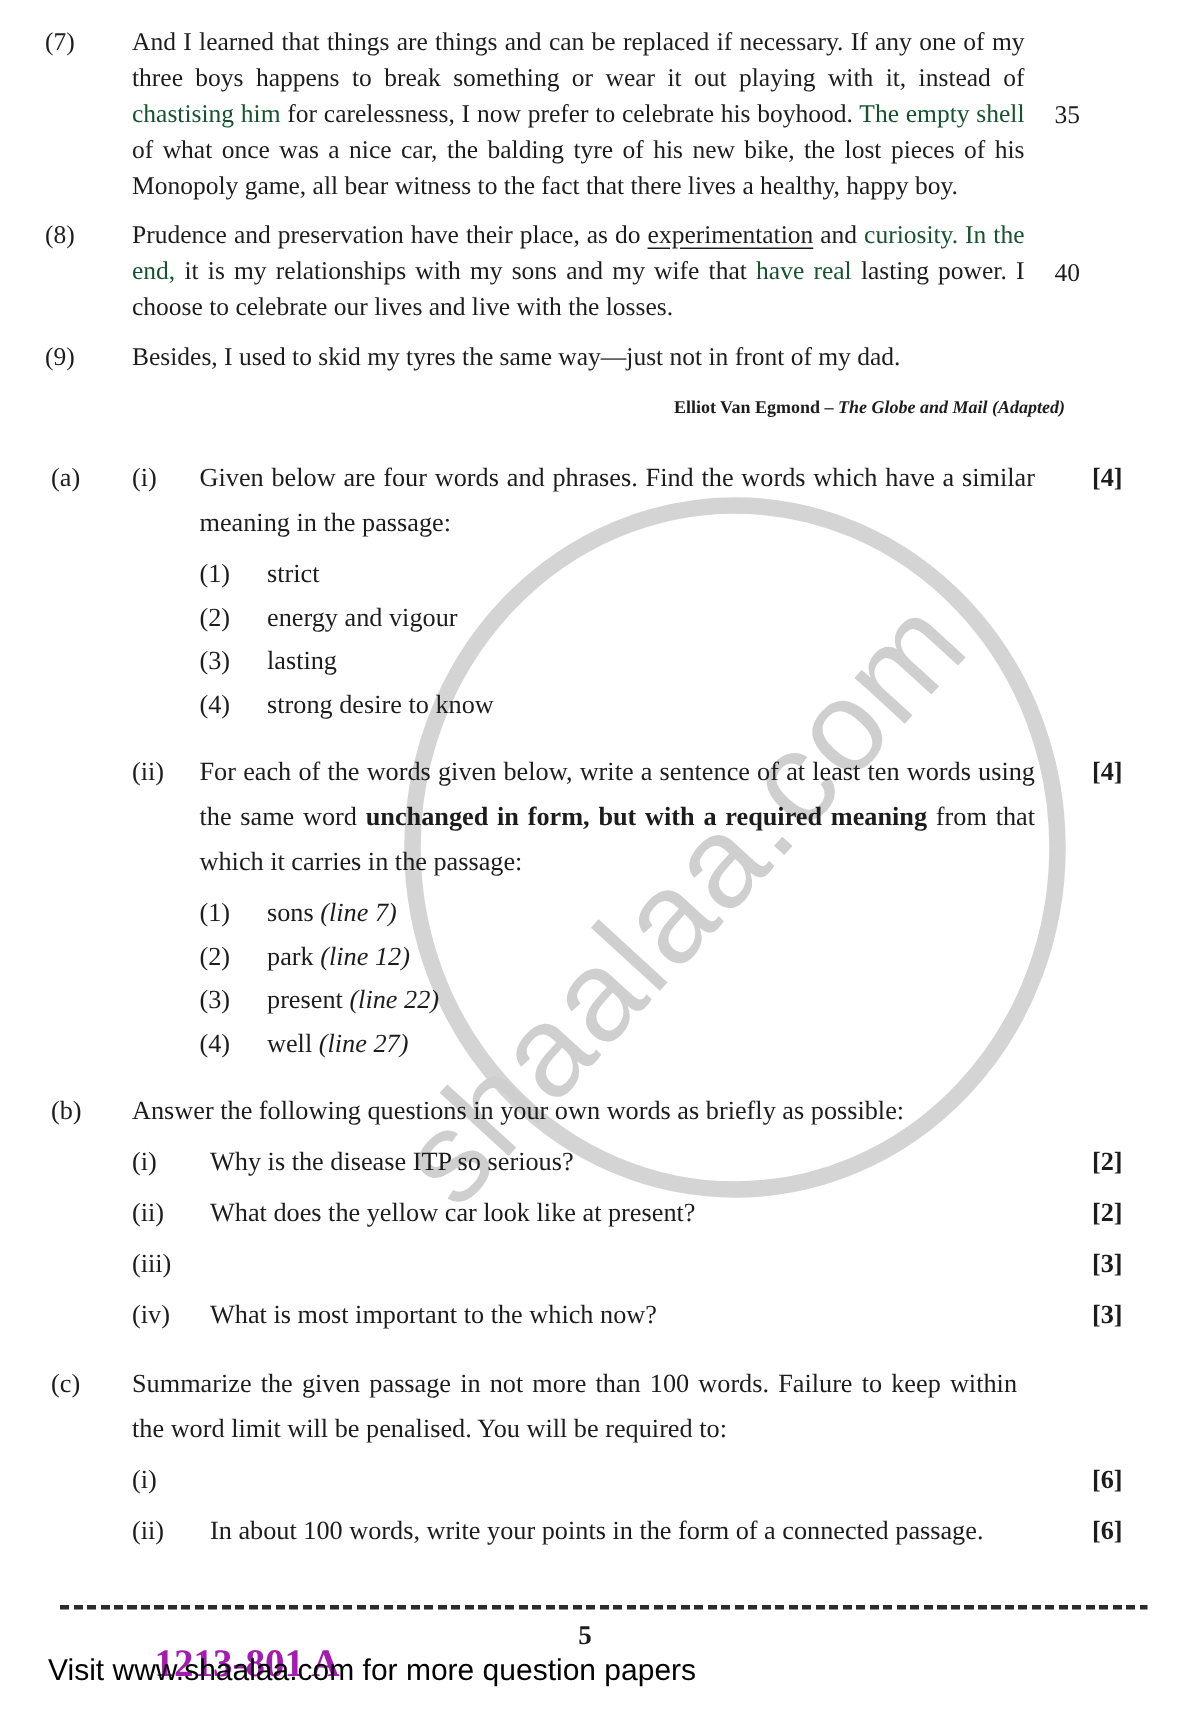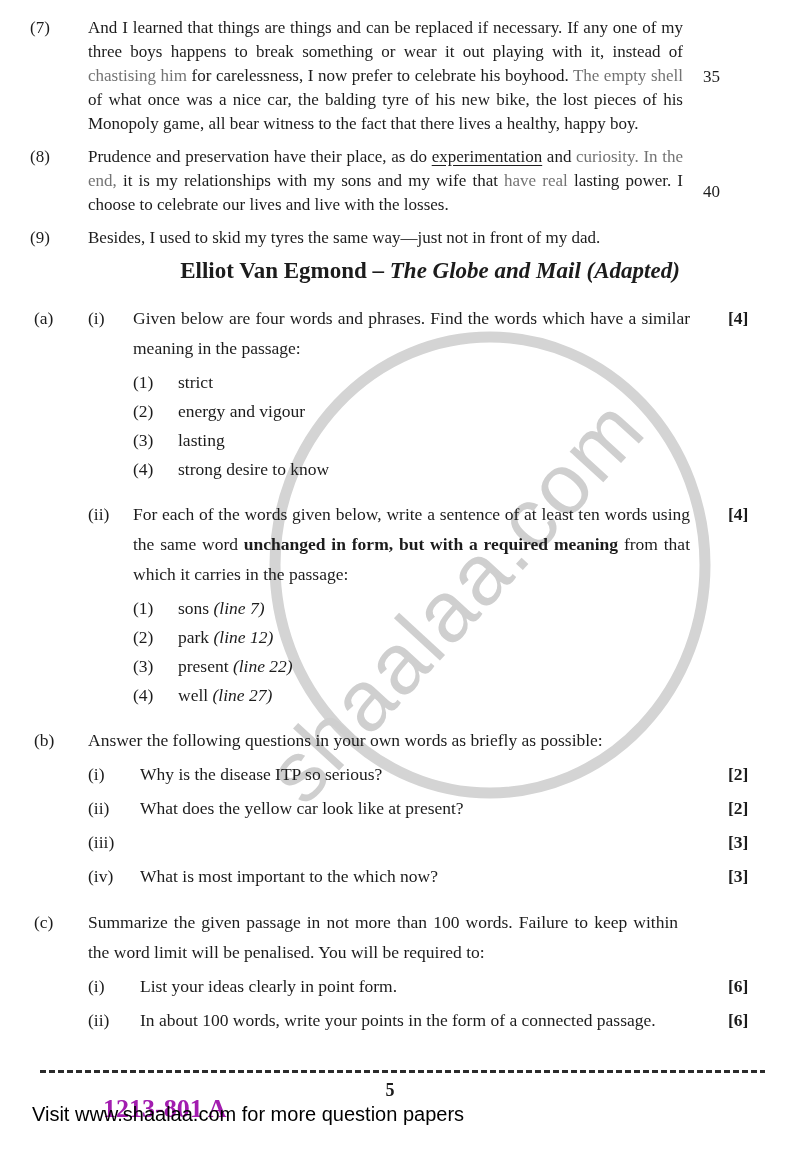--- a/index.html
+++ b/index.html
@@ -27,7 +27,7 @@
   .p-row .line-no { position:absolute; left:673px; }
   .p-row.p7 .line-no { top:49px; }
   .p-row.p8 .line-no { top:25px;margin-top:10px; }
-  .fade { color:#737373; }
+  .fade { color:#14532d; }
   .ul { text-decoration:underline; text-underline-offset:3px; }
   .b { font-weight:bold; }
   .i { font-style:italic; }

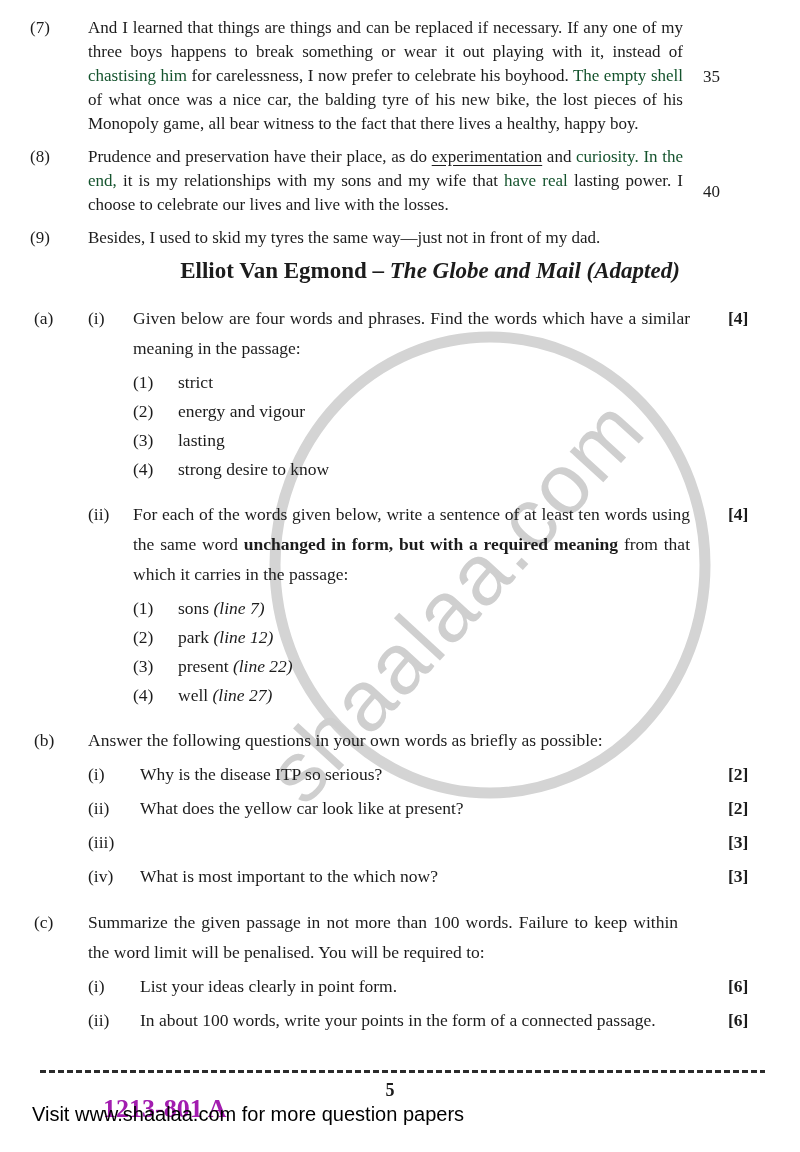--- a/index.html
+++ b/index.html
@@ -26,7 +26,7 @@
   .p-text { width:595px; flex:none; text-align:justify; }
   .p-row .line-no { position:absolute; left:673px; }
   .p-row.p7 .line-no { top:49px; }
-  .p-row.p8 .line-no { top:25px;margin-top:10px; }
+  .p-row.p8 .line-no { top:25px; }
   .fade { color:#14532d; }
   .ul { text-decoration:underline; text-underline-offset:3px; }
   .b { font-weight:bold; }

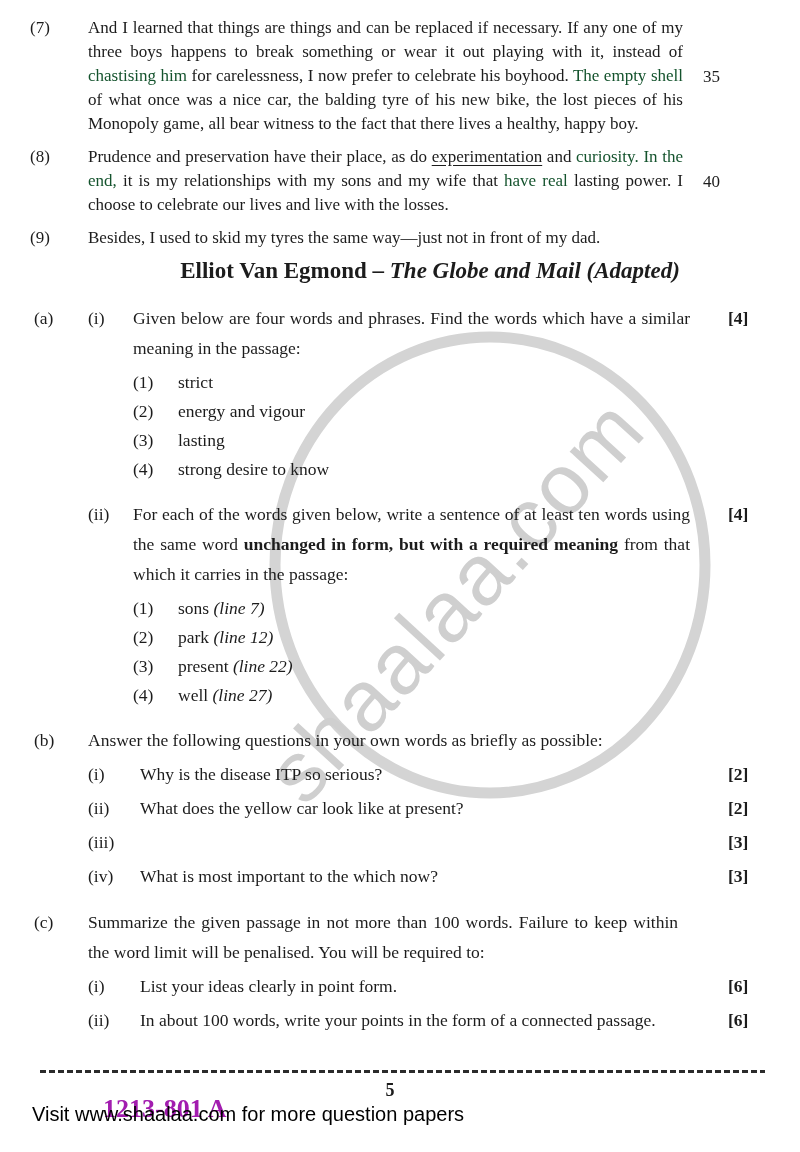--- a/index.html
+++ b/index.html
@@ -33,8 +33,8 @@
   .i { font-style:italic; }
 
   .attribution {
-    margin:2px 0 0 150px; width:560px; text-align:center;
-    font-weight:bold; font-size:23px; line-height:24px;
+    margin:2px 0 0 150px; width:560px; text-align:right;
+    font-weight:bold; font-size:12px; line-height:24px;
   }
   .attribution .src, .attribution .note { font-style:italic; }
 

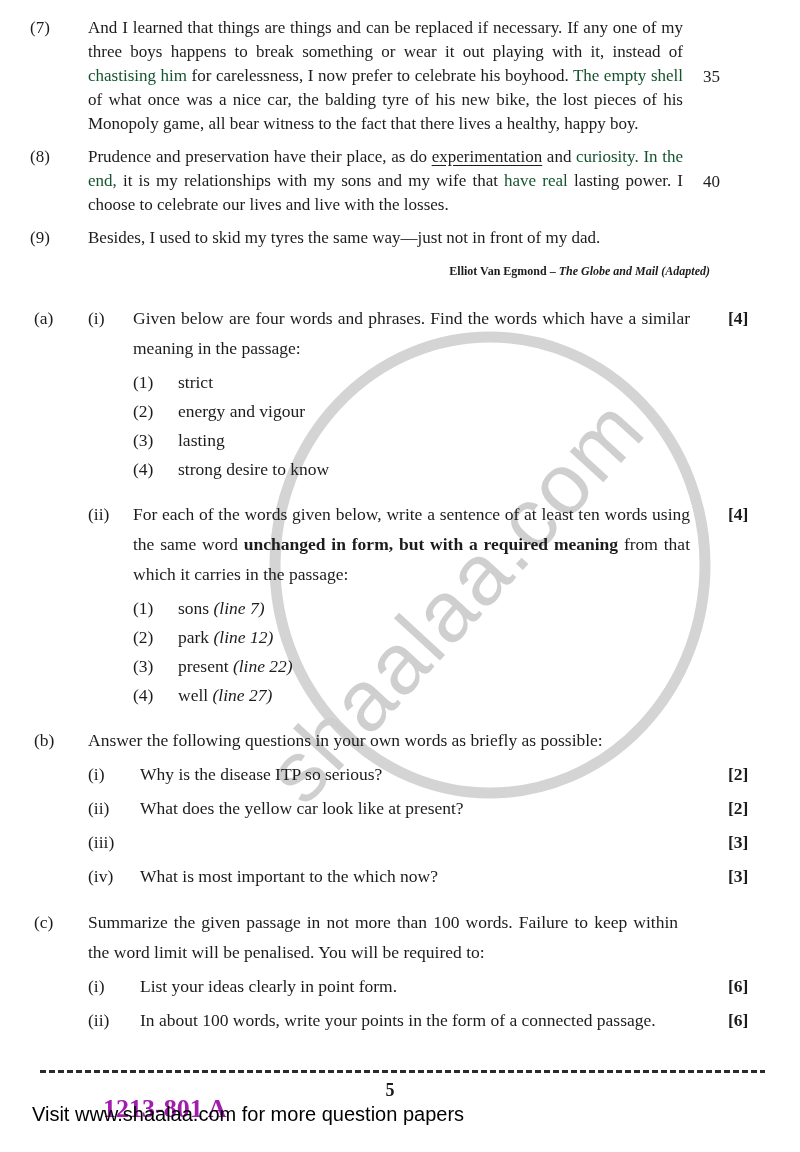--- a/index.html
+++ b/index.html
@@ -195,7 +195,6 @@
 
   <div class="qb-row">
     <div class="qb-num">(i)</div>
-    <div class="qb-text">List your ideas clearly in point form.</div>
     <div class="marks">[6]</div>
   </div>
   <div class="qb-row">

